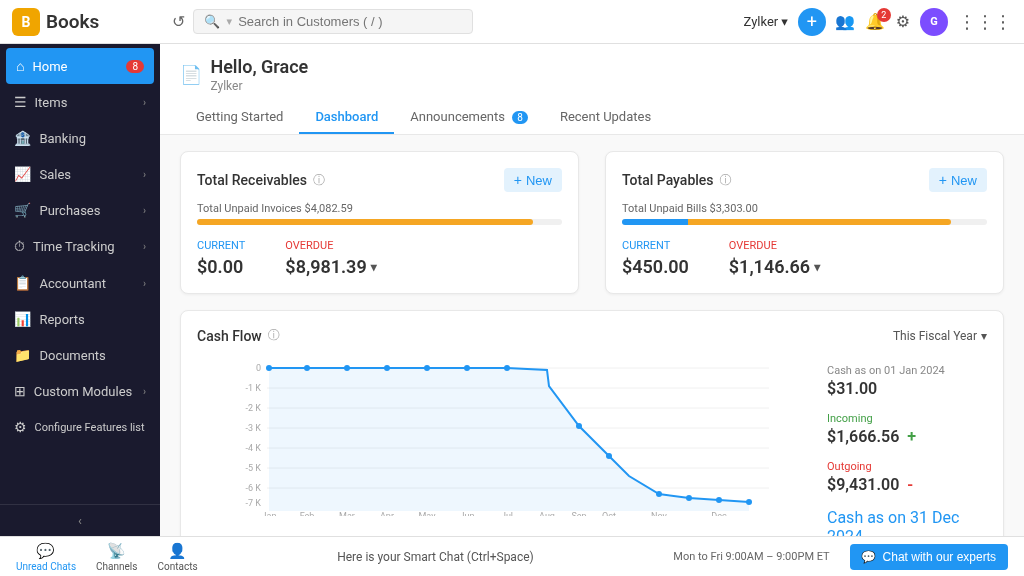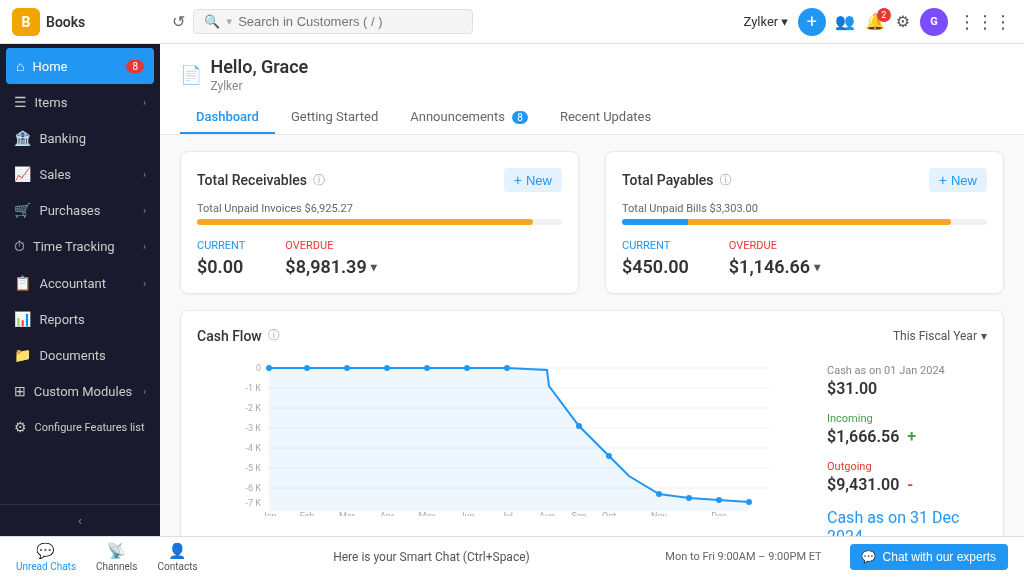--- a/index.html
+++ b/index.html
@@ -9,7 +9,7 @@
     .topbar { height: 44px; background: #fff; border-bottom: 1px solid #e0e0e0; display: flex; align-items: center; padding: 0 12px; gap: 10px; flex-shrink: 0; z-index: 10; }
     .logo-area { display: flex; align-items: center; gap: 6px; width: 150px; flex-shrink: 0; }
     .logo-icon { width: 28px; height: 28px; background: #f0a500; border-radius: 6px; display: flex; align-items: center; justify-content: center; color: white; font-weight: bold; font-size: 14px; }
-    .logo-text { font-size: 14px; font-weight: 600; color: #333; }
+    .logo-text { font-size: 19px; font-weight: 600; color: #333; }
     .topbar-center { flex: 1; display: flex; align-items: center; gap: 8px; }
     .refresh-btn { color: #666; cursor: pointer; font-size: 16px; }
     .search-bar { display: flex; align-items: center; background: #f5f5f5; border: 1px solid #e0e0e0; border-radius: 4px; padding: 4px 10px; gap: 6px; flex: 1; max-width: 280px; }

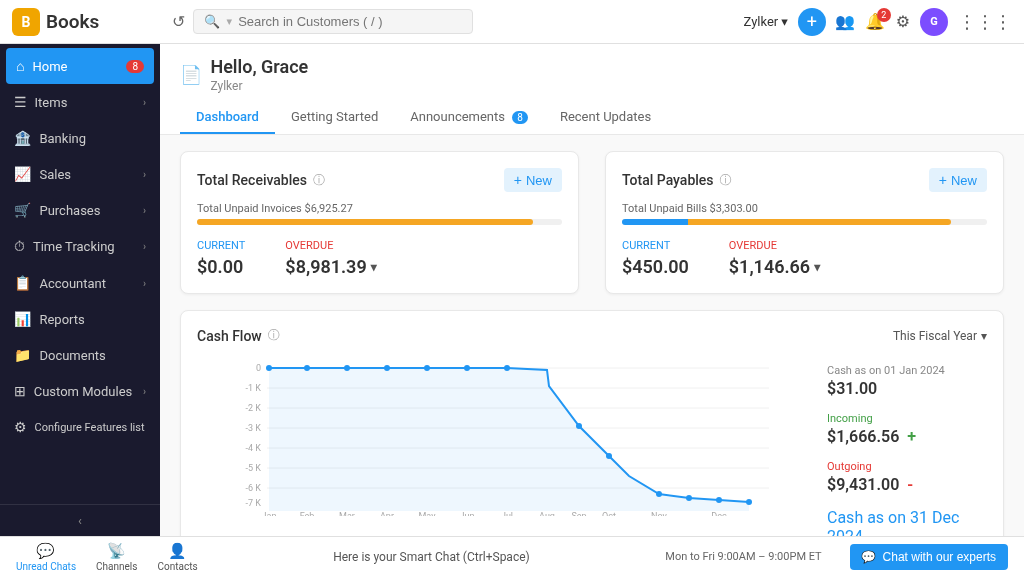--- a/index.html
+++ b/index.html
@@ -225,8 +225,8 @@
         </div>
       </div>
       <div class="tabs">
+        <div class="tab">Getting Started</div>
         <div class="tab active">Dashboard</div>
-        <div class="tab">Getting Started</div>
         <div class="tab">
           <span>Announcements</span>
           <span class="tab-badge">8</span>

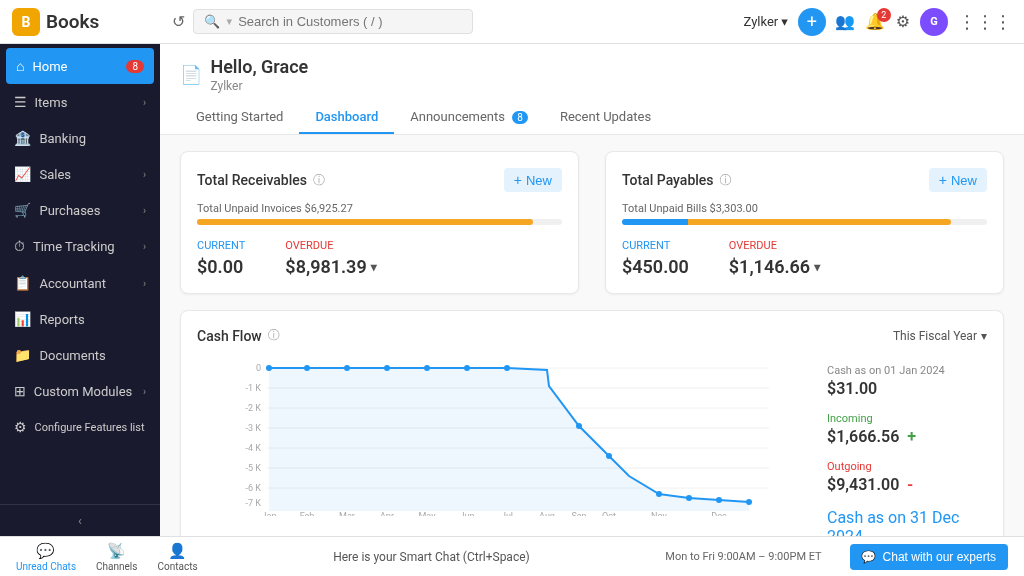--- a/index.html
+++ b/index.html
@@ -248,7 +248,7 @@
             <button class="new-btn">New</button>
           </div>
           <div class="progress-area">
-            <div class="progress-label">Total Unpaid Invoices $6,925.27</div>
+            <div class="progress-label">Total Unpaid Invoices $4,082.59</div>
             <div class="progress-bar">
               <div class="progress-fill yellow" style="width:92%;"></div>
             </div>

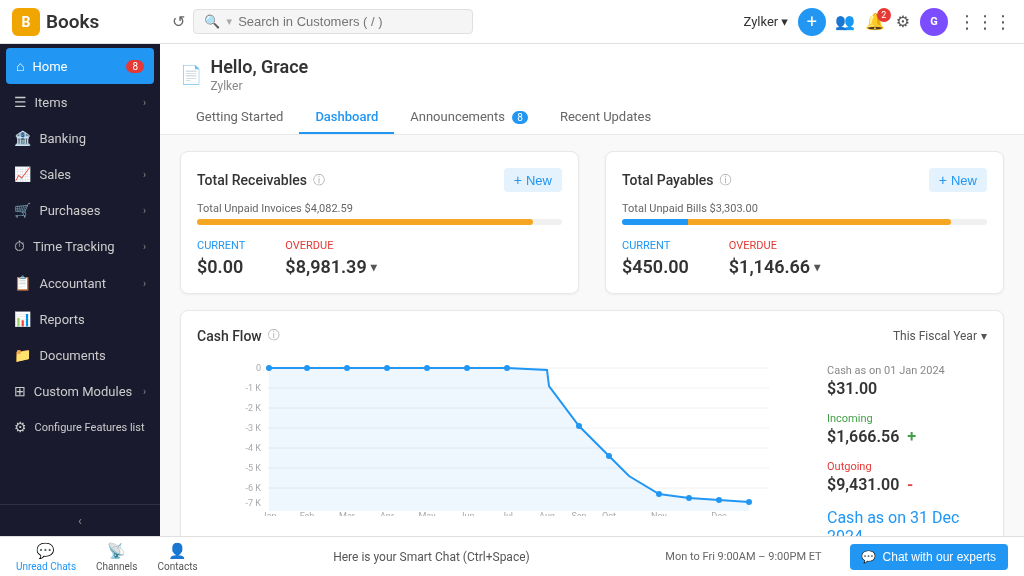--- a/index.html
+++ b/index.html
@@ -404,7 +404,7 @@
     </div>
   </div>
   <div class="smart-chat">Here is your Smart Chat (Ctrl+Space)</div>
-  <div style="display:flex;align-items:center;gap:28px;">
+  <div style="display:flex;align-items:center;gap:20px;">
     <span class="schedule">Mon to Fri 9:00AM – 9:00PM ET</span>
     <button class="chat-btn">
       <span>💬</span>

